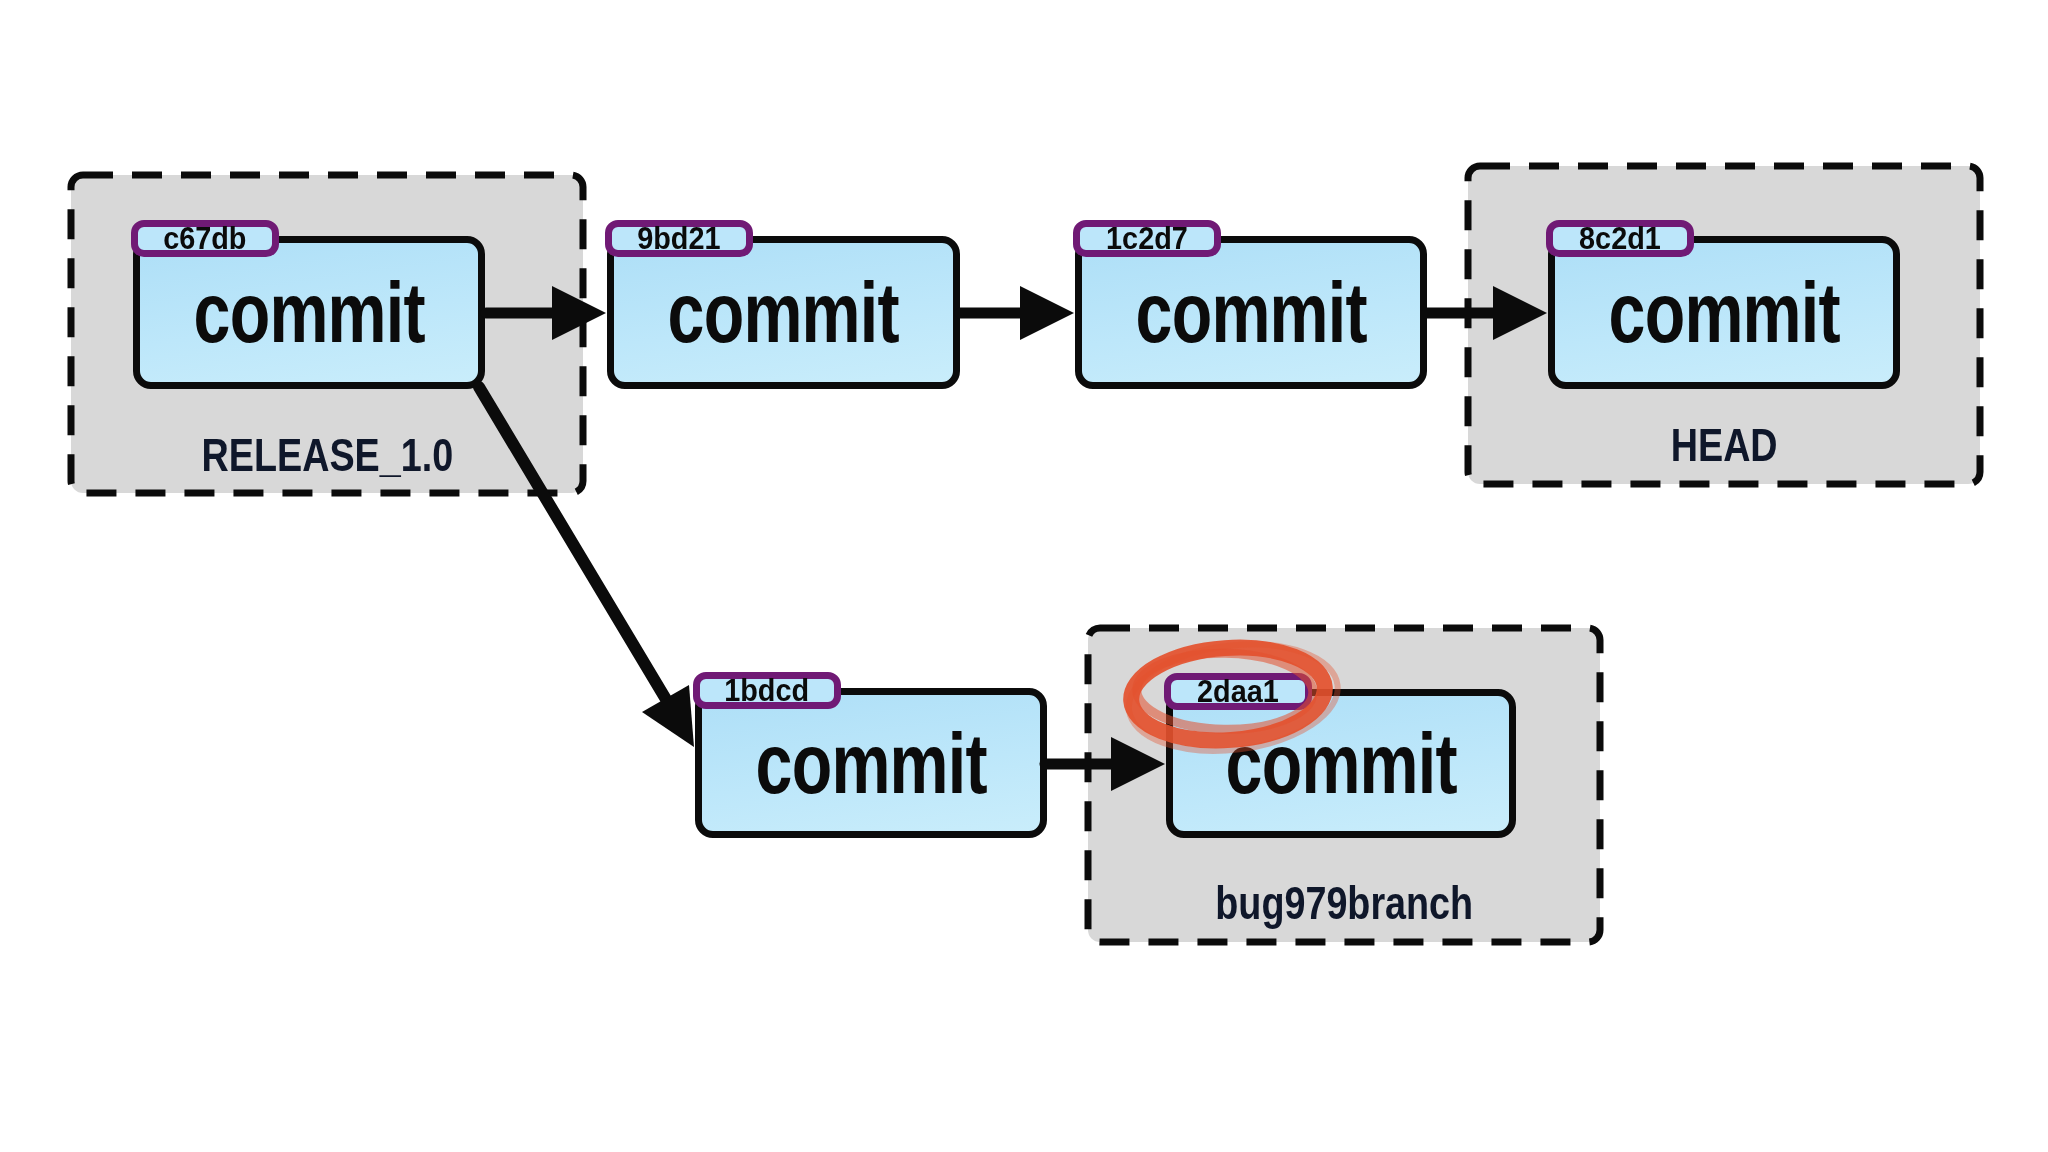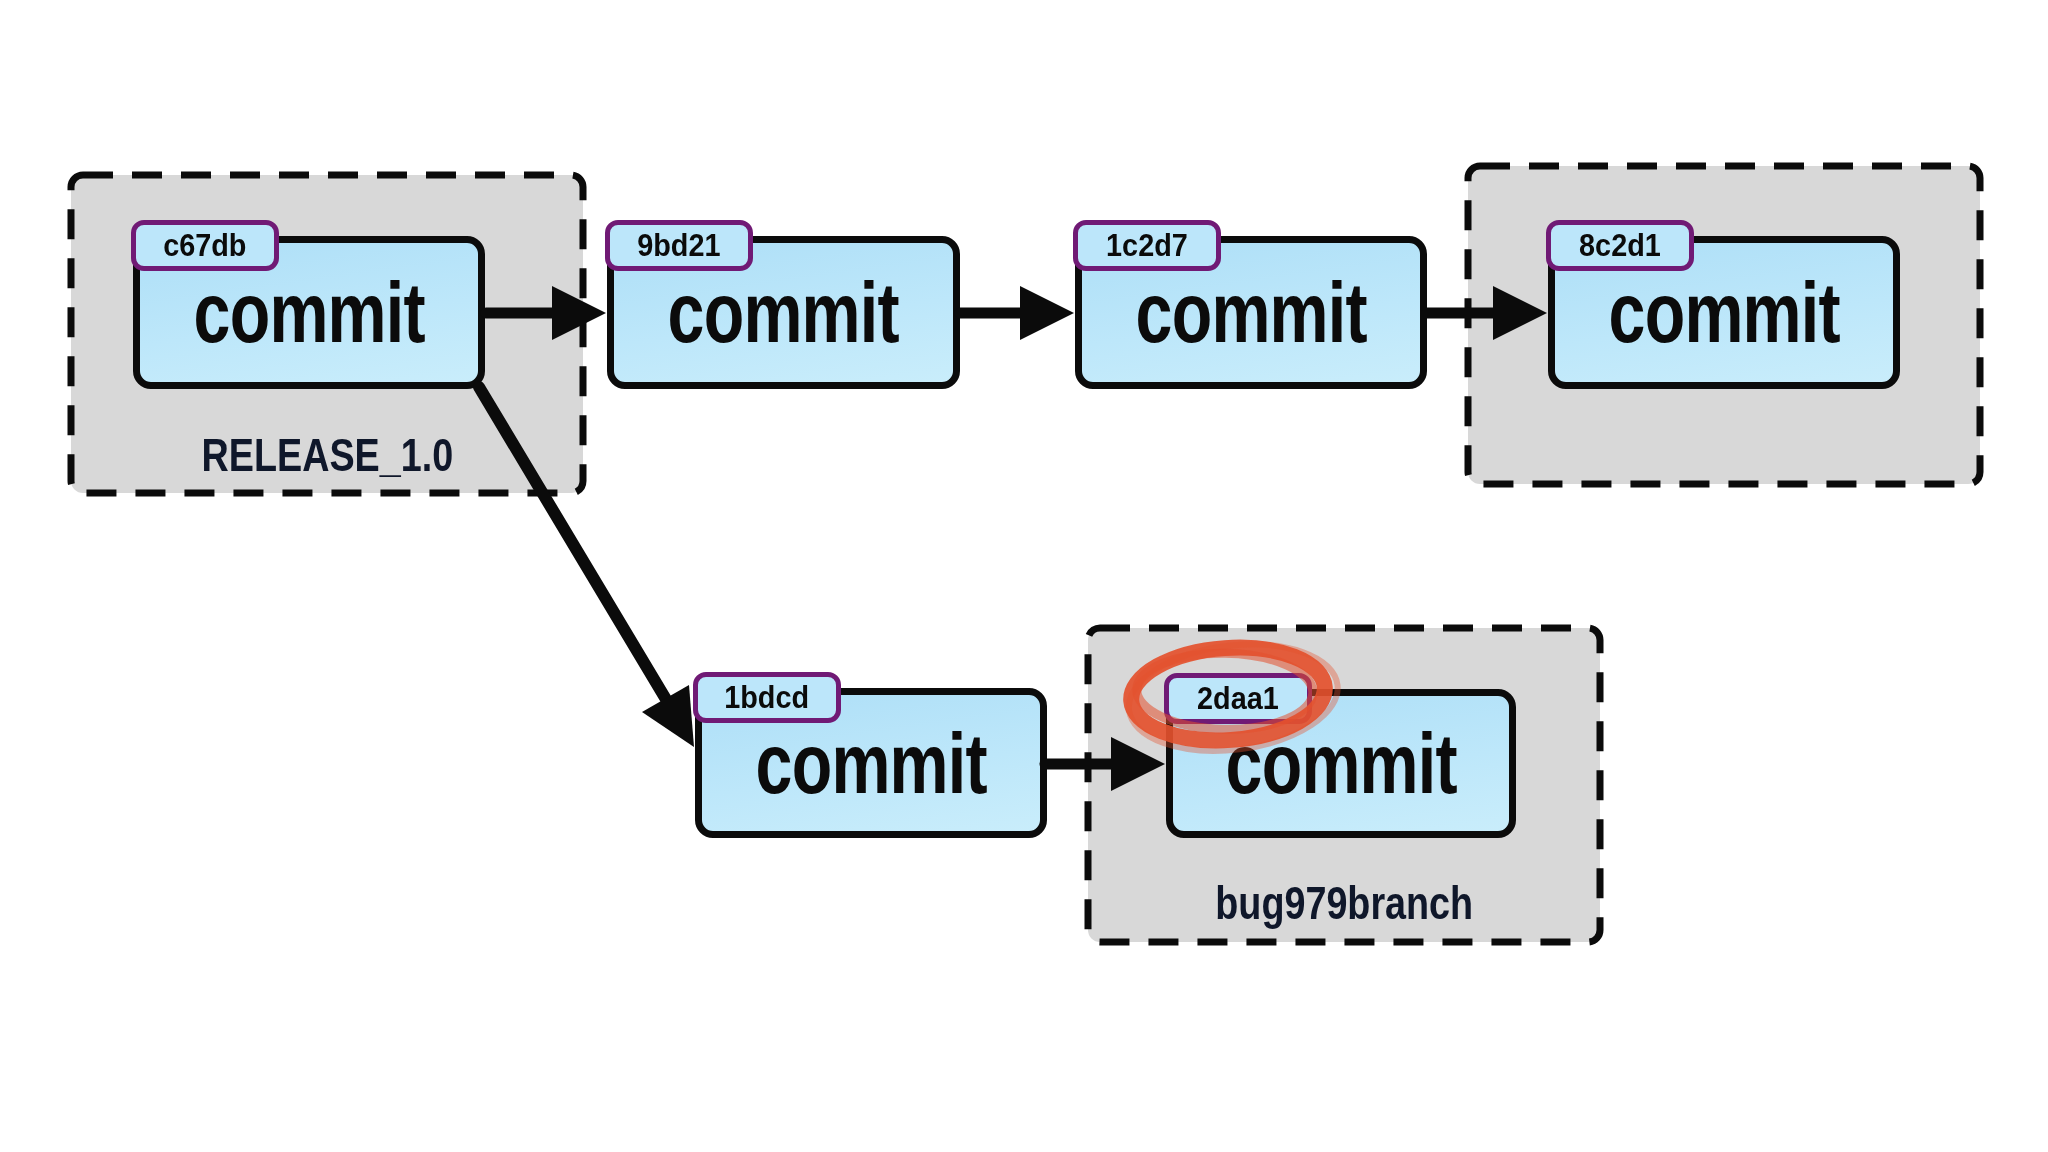--- a/index.html
+++ b/index.html
@@ -23,8 +23,8 @@
     transform:scaleX(0.78);white-space:nowrap;letter-spacing:-1px;
   }
   .commit .tab{
-    position:absolute;left:-2px;top:-16px;width:148px;height:51px;box-sizing:border-box;
-    background:#bce6fa;border:5px solid #701a75;border-radius:13px;z-index:3;
+    position:absolute;left:-2px;top:-16px;width:148px;height:37px;box-sizing:border-box;
+    background:#bce6fa;border:7px solid #701a75;border-radius:13px;z-index:3;
     display:flex;align-items:center;justify-content:center;
   }
   .commit .hash{font-size:31px;font-weight:bold;color:#0b0b0b;transform:scaleX(0.93);white-space:nowrap;}

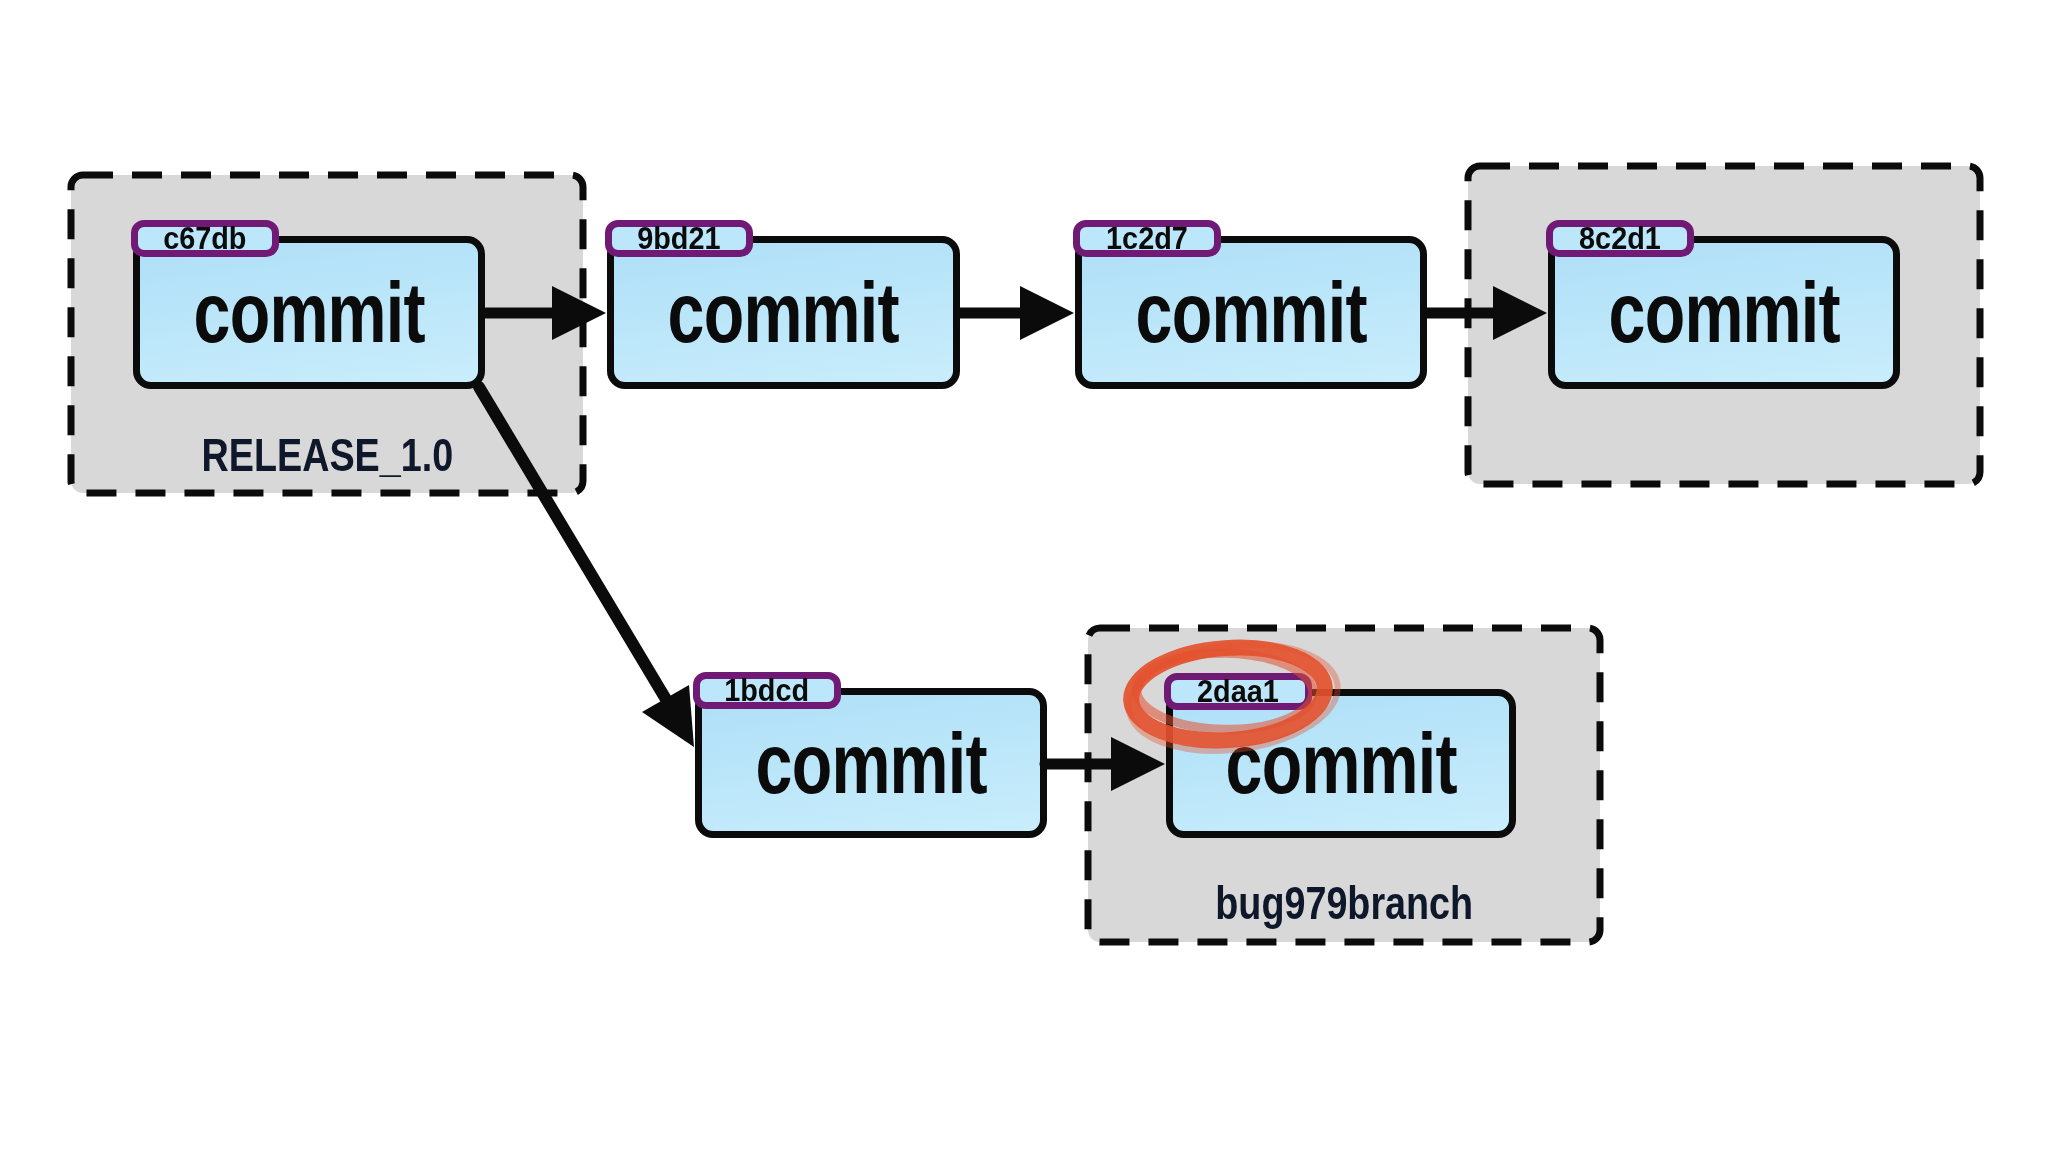--- a/index.html
+++ b/index.html
@@ -55,6 +55,7 @@
   </svg>
 
   <div class="container-label" style="left:71px;top:428px;width:512px;"><span>RELEASE_1.0</span></div>
+  <div class="container-label" style="left:1468px;top:418px;width:512px;"><span>HEAD</span></div>
   <div class="container-label" style="left:1088px;top:876px;width:512px;"><span>bug979branch</span></div>
 
   <div class="commit" style="left:133px;top:236px;width:352px;height:153px;">

